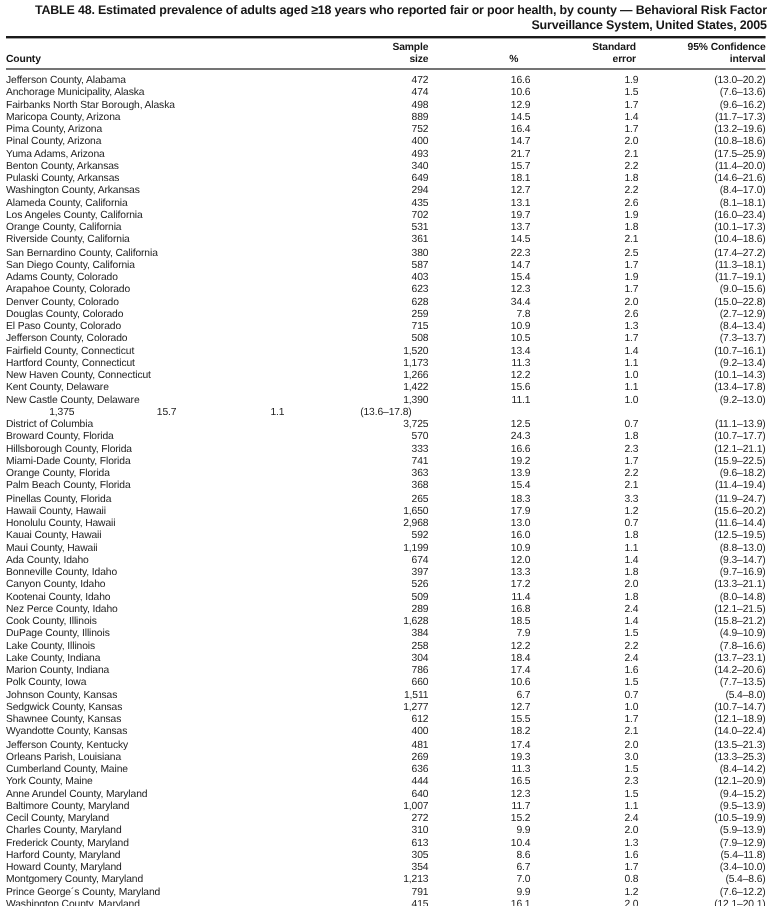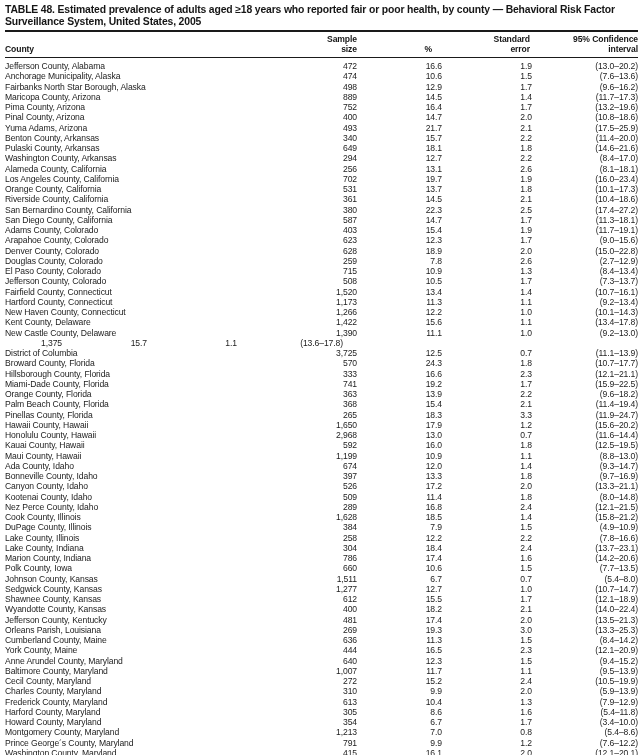--- a/index.html
+++ b/index.html
@@ -30,6 +30,7 @@
     white-space: pre-line;
     width: 634px;
     color: #161616;
+    text-align: right;
   }
 
   .rule-heavy {

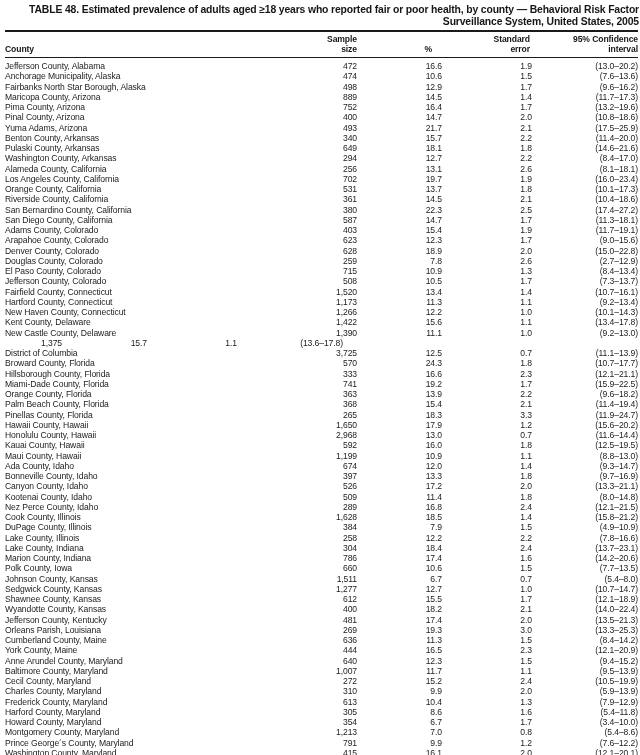--- a/index.html
+++ b/index.html
@@ -184,7 +184,7 @@
 
     <div class="trow">
       <div class="col-county">Alameda County, California</div>
-      <div class="col-n">256</div>
+      <div class="col-n">435</div>
       <div class="col-pct">13.1</div>
       <div class="col-se">2.6</div>
       <div class="col-ci">(8.1–18.1)</div>

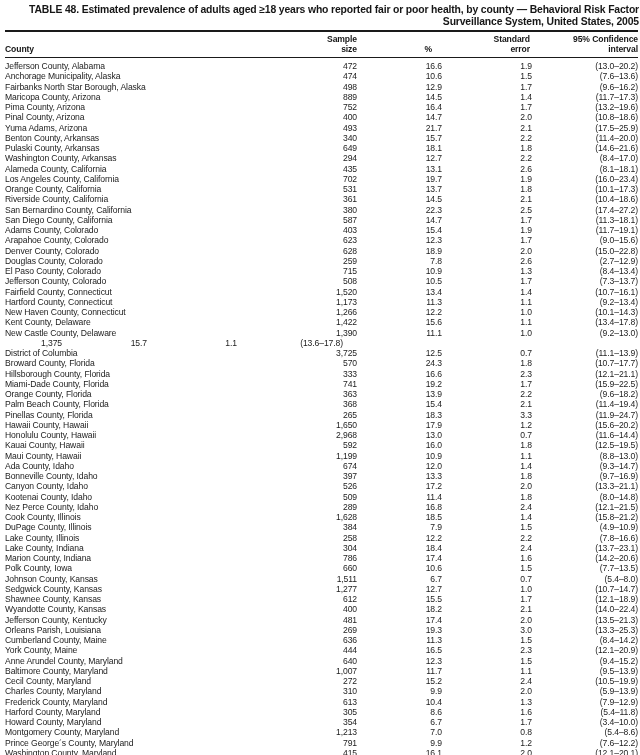--- a/index.html
+++ b/index.html
@@ -249,7 +249,7 @@
     <div class="trow">
       <div class="col-county">Denver County, Colorado</div>
       <div class="col-n">628</div>
-      <div class="col-pct">18.9</div>
+      <div class="col-pct">34.4</div>
       <div class="col-se">2.0</div>
       <div class="col-ci">(15.0–22.8)</div>
     </div>

